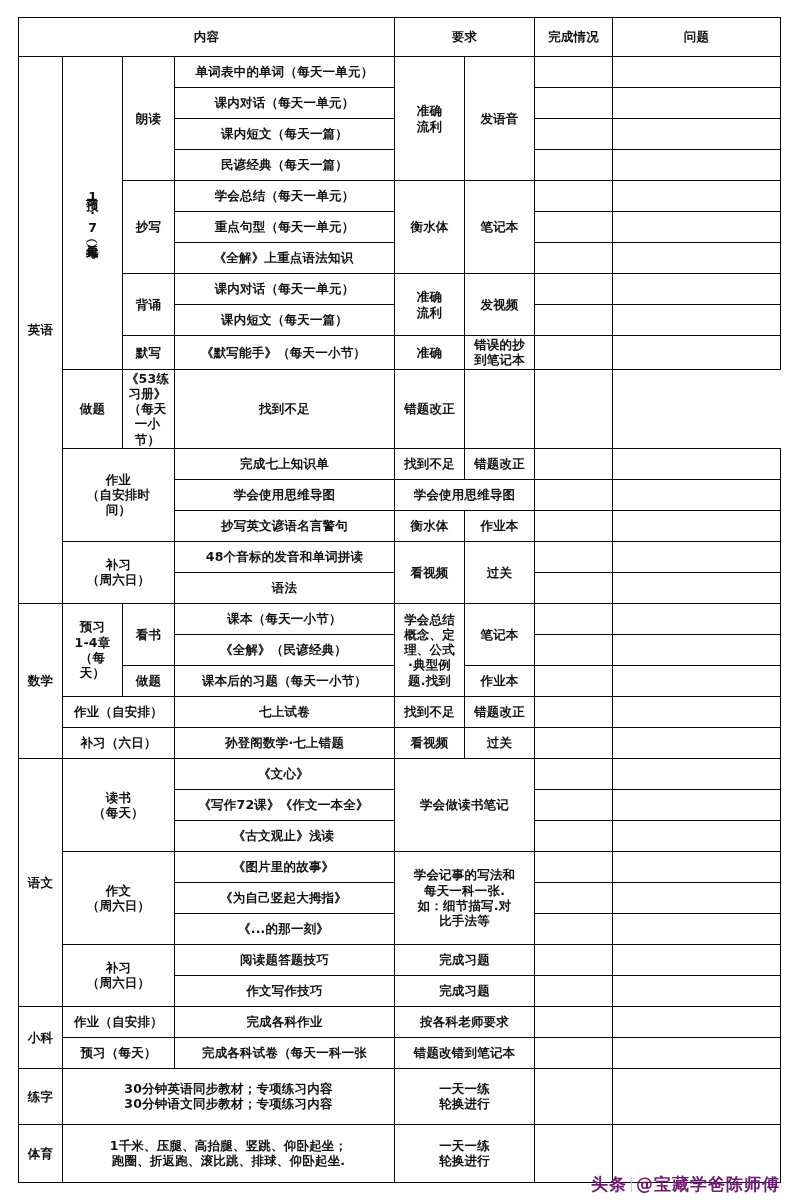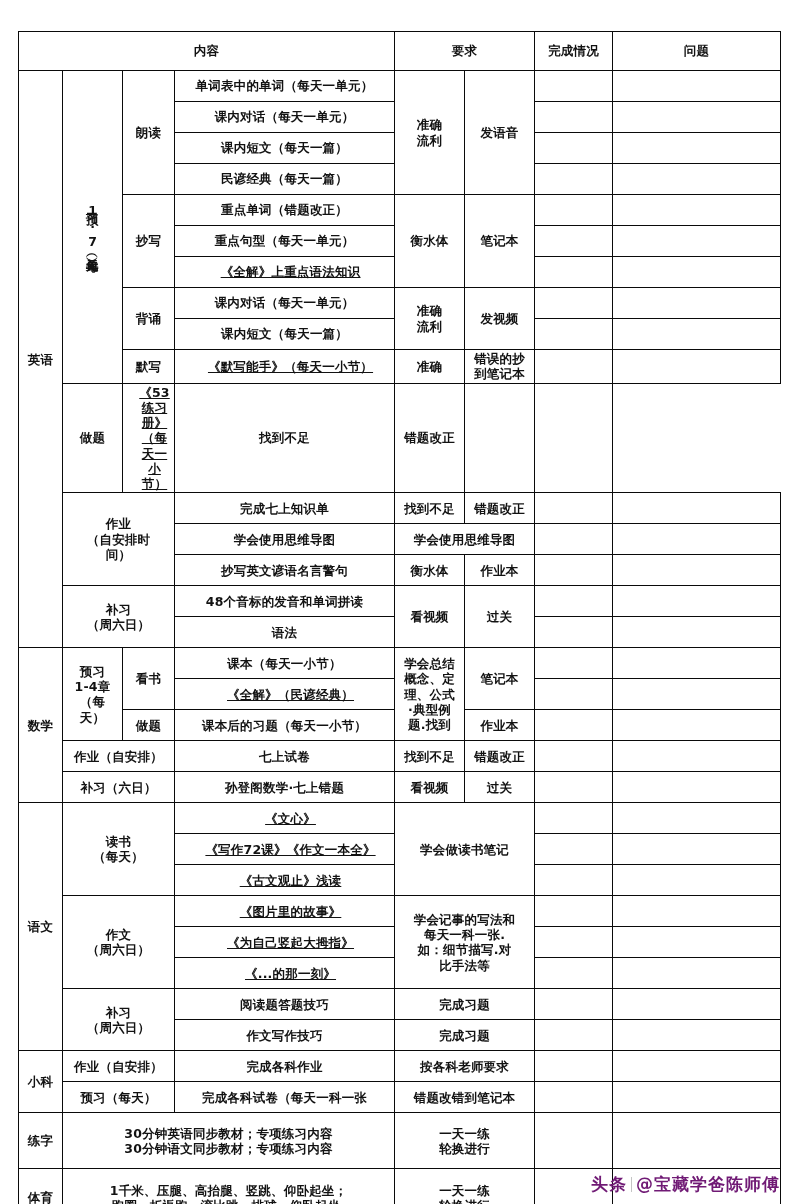--- a/index.html
+++ b/index.html
@@ -13,7 +13,7 @@
   }
   #sheet{
     position:absolute;
-    left:18px; top:31px;
+    left:18px; top:17px;
     width:762px; height:1160px;
     box-sizing:border-box;
   }

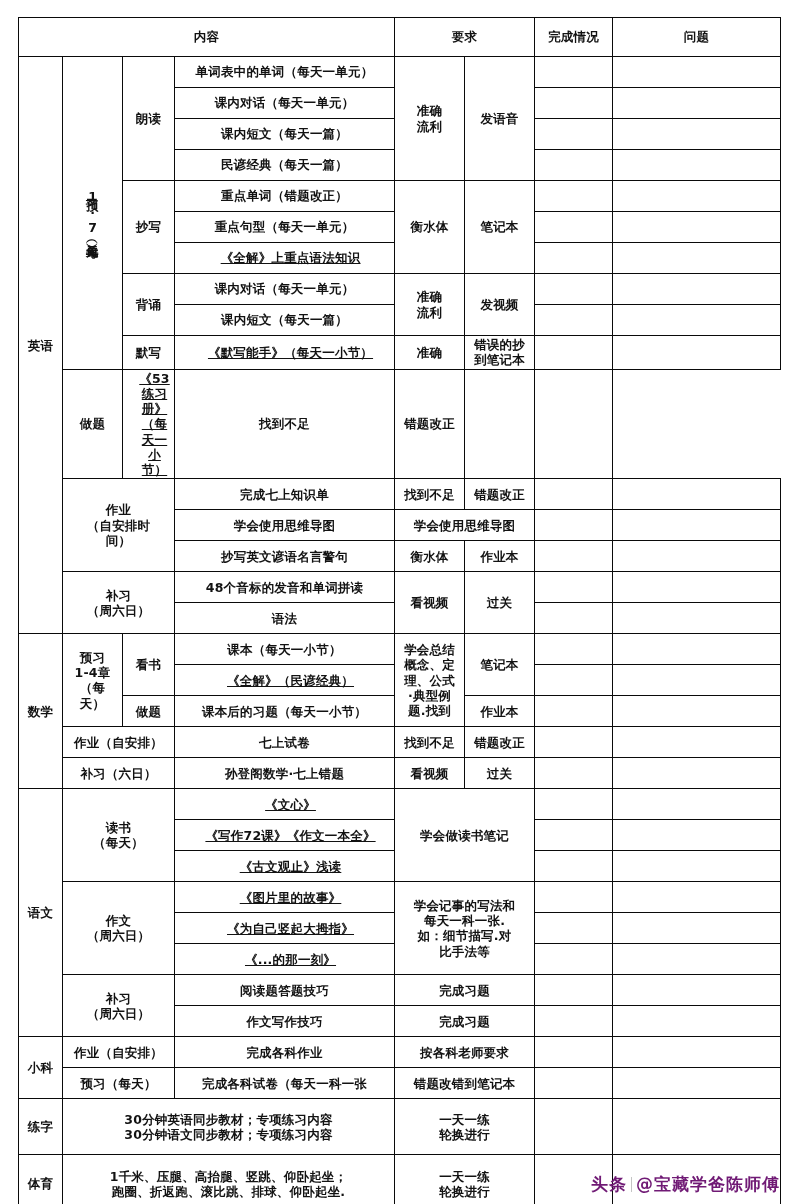--- a/index.html
+++ b/index.html
@@ -149,7 +149,7 @@
 
   <tr class="r">
     <td class="act" rowspan="3">抄写</td>
-    <td class="content">重点单词（错题改正）</td>
+    <td class="content">学会总结（每天一单元）</td>
     <td class="req" rowspan="3">衡水体</td>
     <td class="note" rowspan="3">笔记本</td>
     <td class="status"></td>

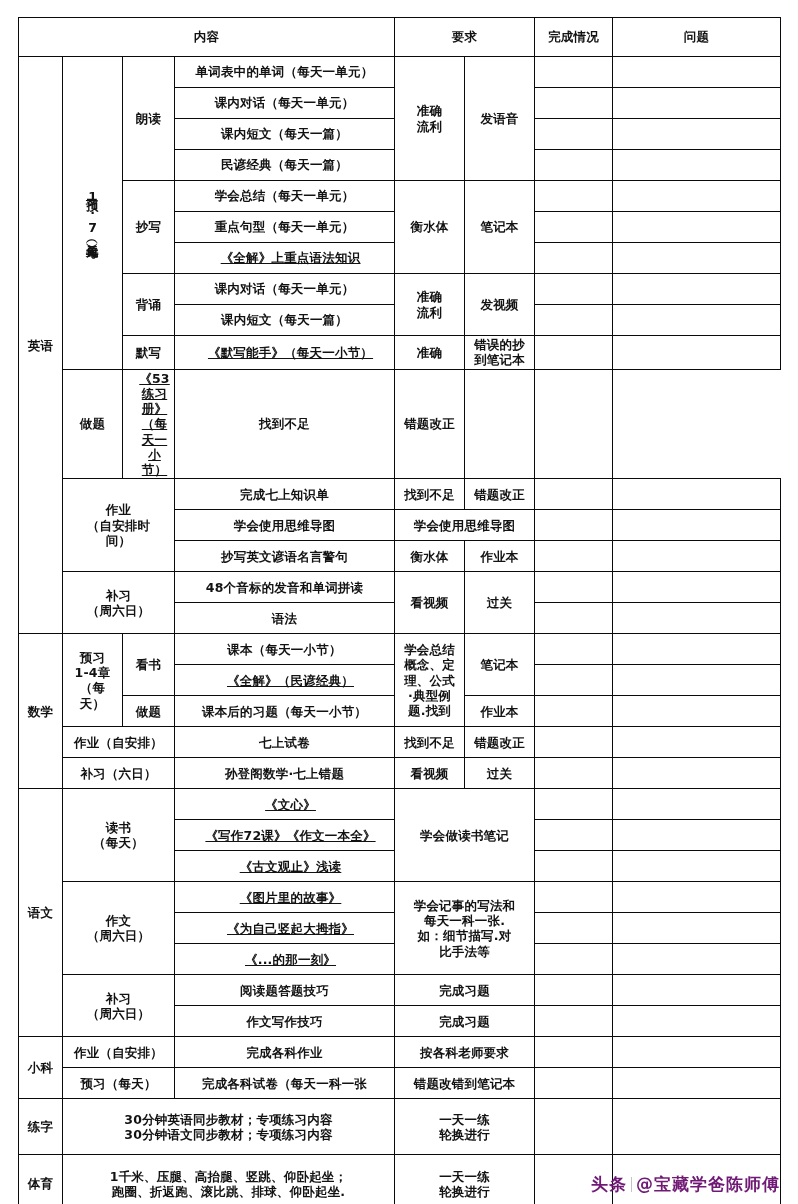--- a/index.html
+++ b/index.html
@@ -61,7 +61,7 @@
     font-size:13.5px;
     margin-left:16px;
   }
-  td.content.ind{ padding-left:14px;text-decoration:underline;}
+  td.content.ind{ padding-left:0;}
   td.req{ width:70px; font-size:12px; line-height:1.28;}
   td.req-left{ text-align:left; padding-left:3px; font-size:11.5px; line-height:1.22;}
   td.note{ width:70px; font-size:12px; line-height:1.25;}

